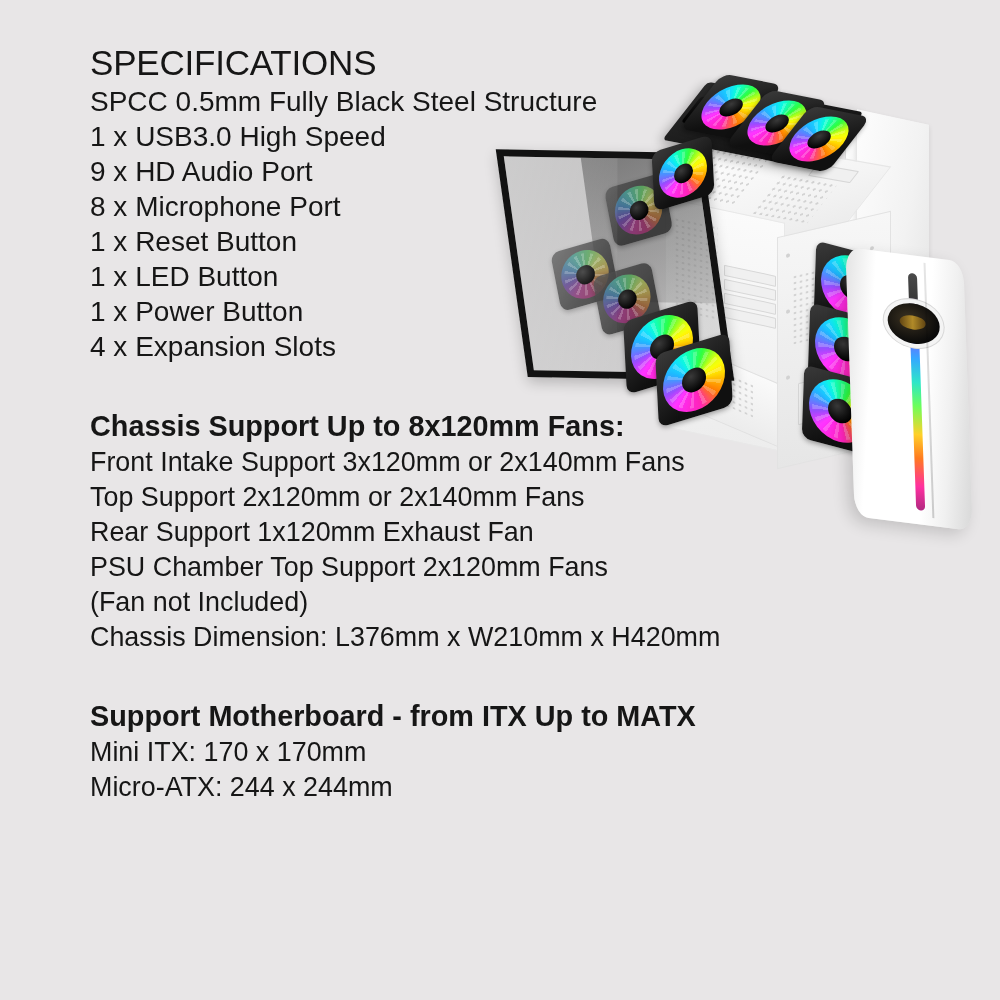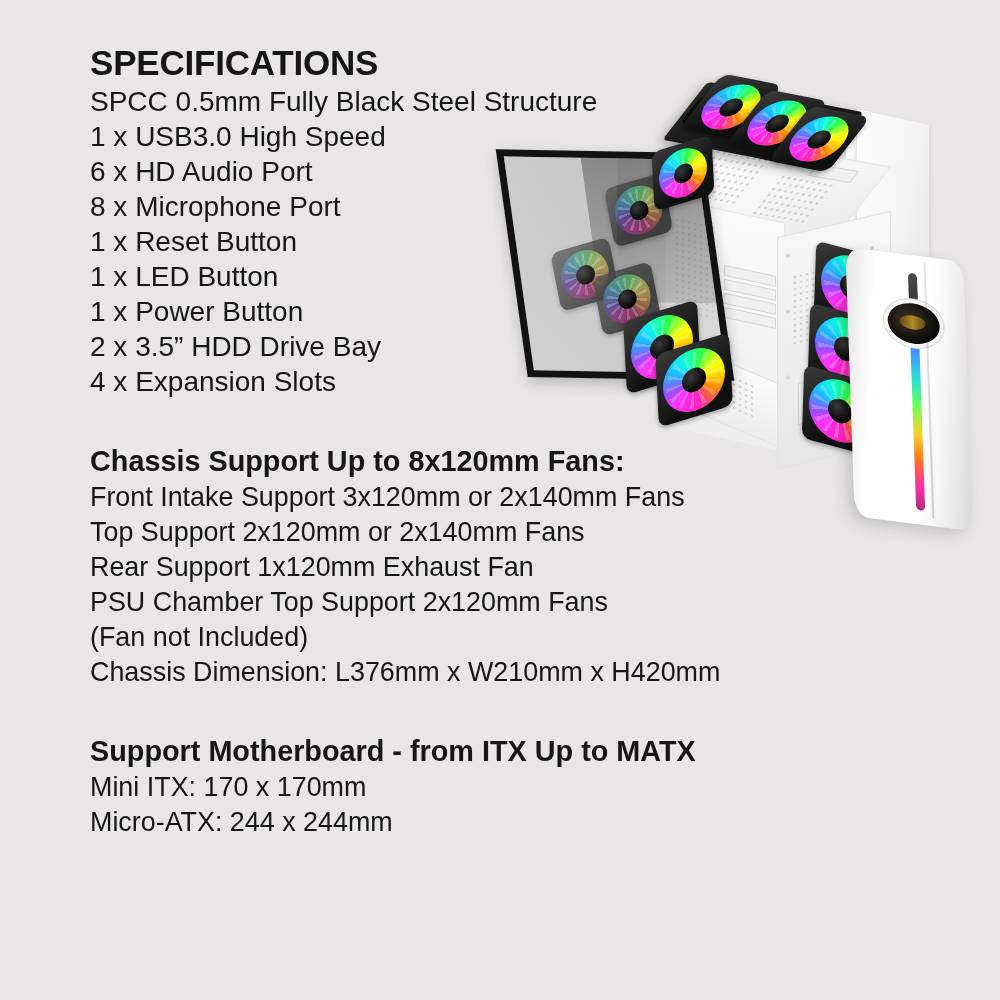--- a/index.html
+++ b/index.html
@@ -17,7 +17,7 @@
   .specs{position:absolute;left:90px;top:42px;width:820px;z-index:5;}
 
   .title{
-    font-size:35px;font-weight:bold;letter-spacing:-0.2px;
+    font-size:35px;font-weight:normal;letter-spacing:-0.2px;
     line-height:42px;margin:0;white-space:nowrap;
   }
   .subhead{

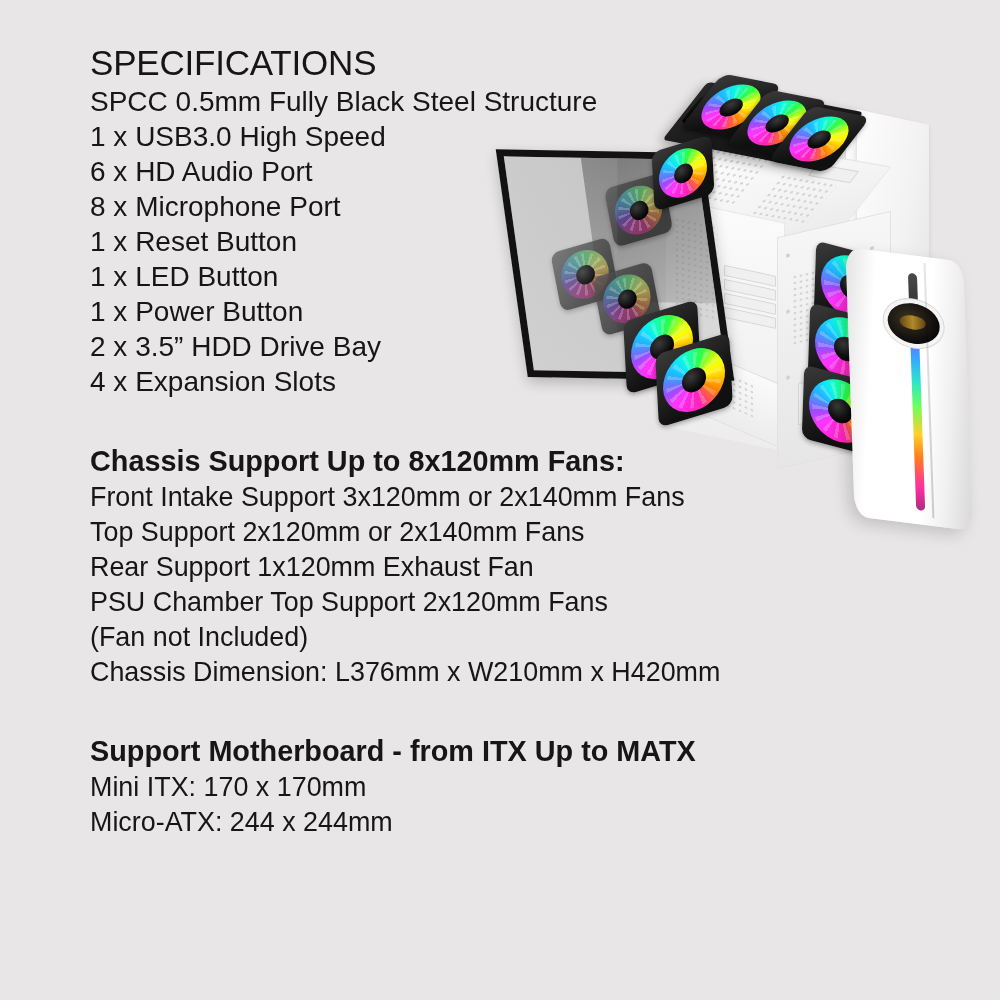--- a/index.html
+++ b/index.html
@@ -342,7 +342,7 @@
     <div>
       <div class="line">SPCC 0.5mm Fully Black Steel Structure</div>
       <div class="line">1 x USB3.0 High Speed</div>
-      <div class="line">6 x HD Audio Port</div>
+      <div class="line">9 x HD Audio Port</div>
       <div class="line">8 x Microphone Port</div>
       <div class="line">1 x Reset Button</div>
       <div class="line">1 x LED Button</div>

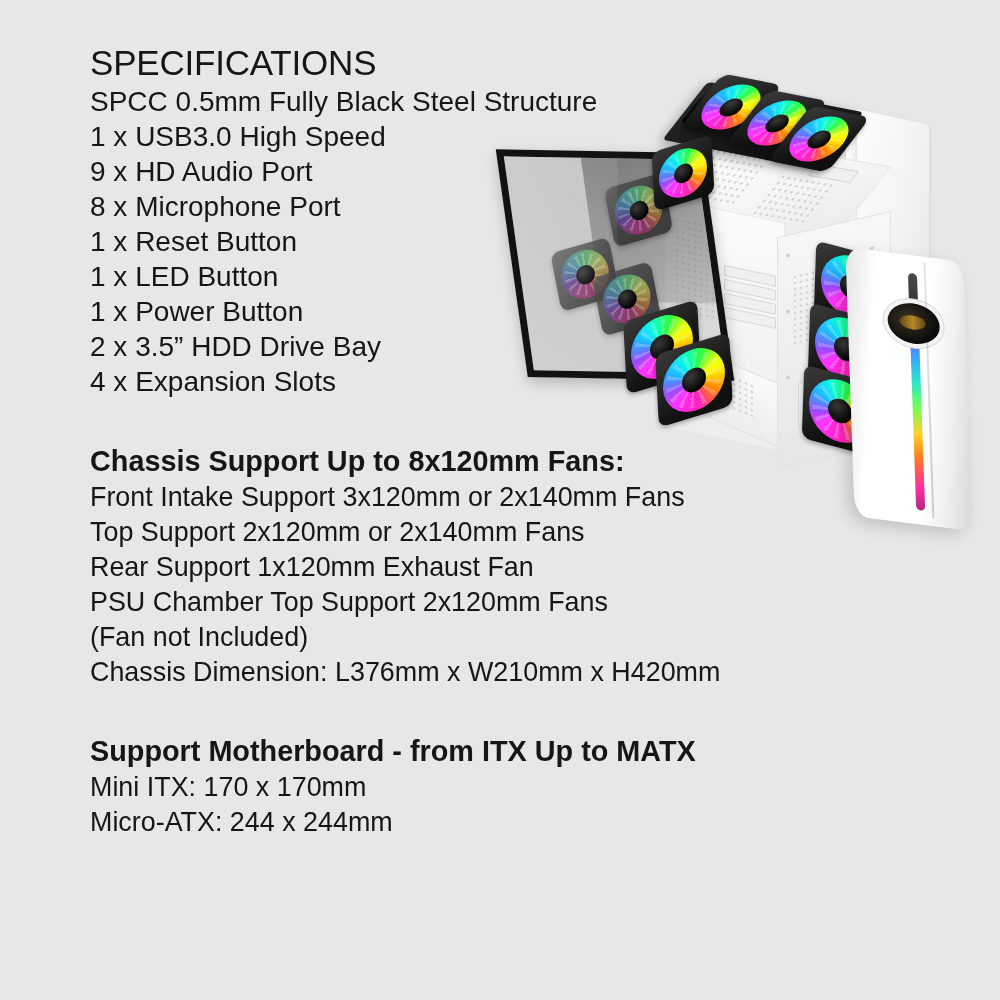--- a/index.html
+++ b/index.html
@@ -347,7 +347,6 @@
       <div class="line">1 x Reset Button</div>
       <div class="line">1 x LED Button</div>
       <div class="line">1 x Power Button</div>
-      <div class="line">2 x 3.5” HDD Drive Bay</div>
       <div class="line">4 x Expansion Slots</div>
     </div>
 

